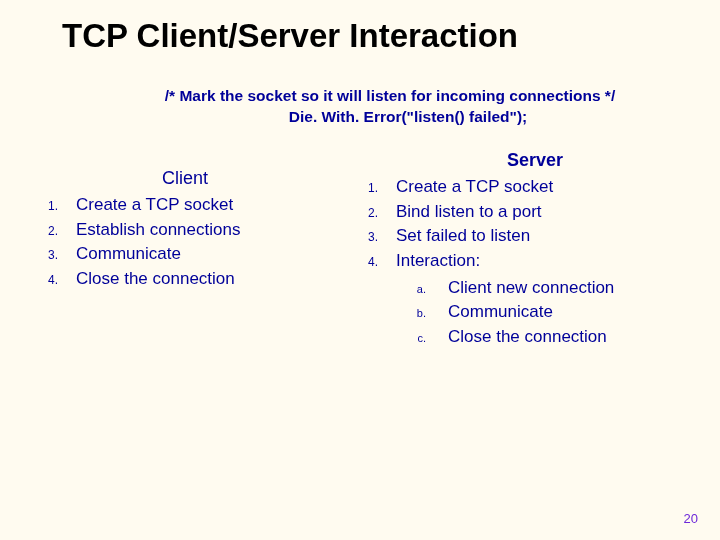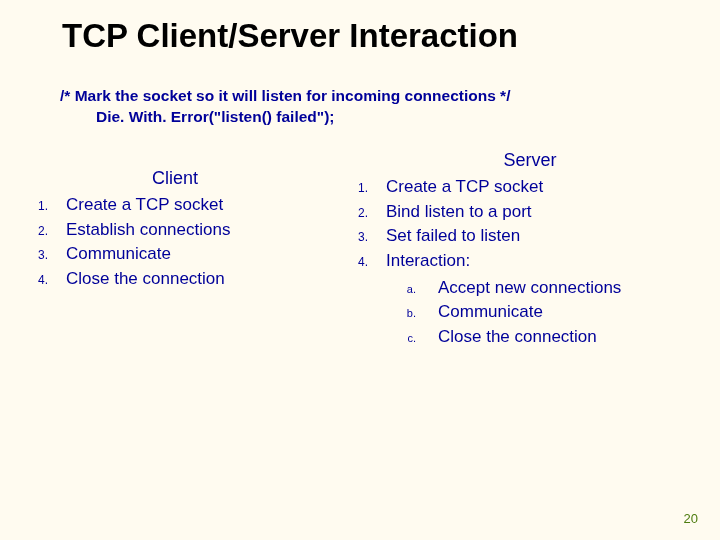--- a/index.html
+++ b/index.html
@@ -26,6 +26,7 @@
     font-weight: bold;
     margin: 32px 0 0 60px;
     line-height: 1.35;
+    text-align: center;
   }
   .code-block .indent1 { margin-left: 36px; }
   .columns {

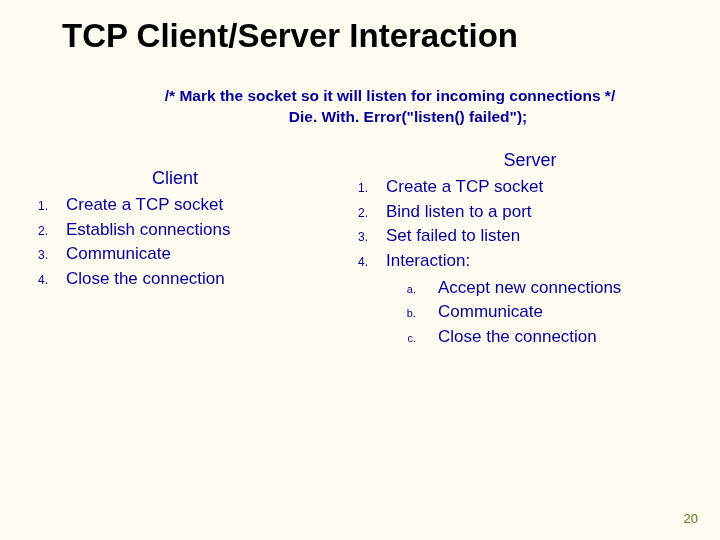--- a/index.html
+++ b/index.html
@@ -49,7 +49,7 @@
     font-weight: normal;
   }
   .col-left .section-heading { margin-left: 30px; }
-  .col-right .section-heading { margin-left: 20px; }
+  .col-right .section-heading { margin-left: 20px; font-weight: bold; }
   ol.main-list {
     list-style: none;
     margin: 0;

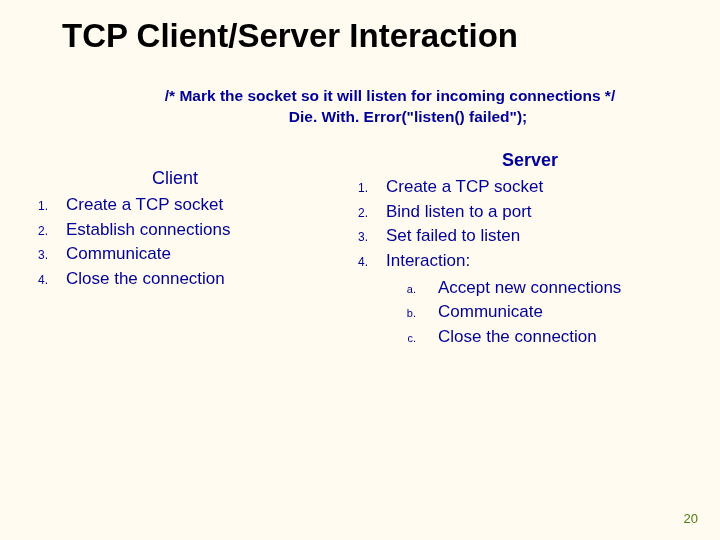--- a/index.html
+++ b/index.html
@@ -35,6 +35,7 @@
   }
   .col-left {
     width: 320px;
+    padding-left: 10px;
   }
   .col-right {
     flex: 1;

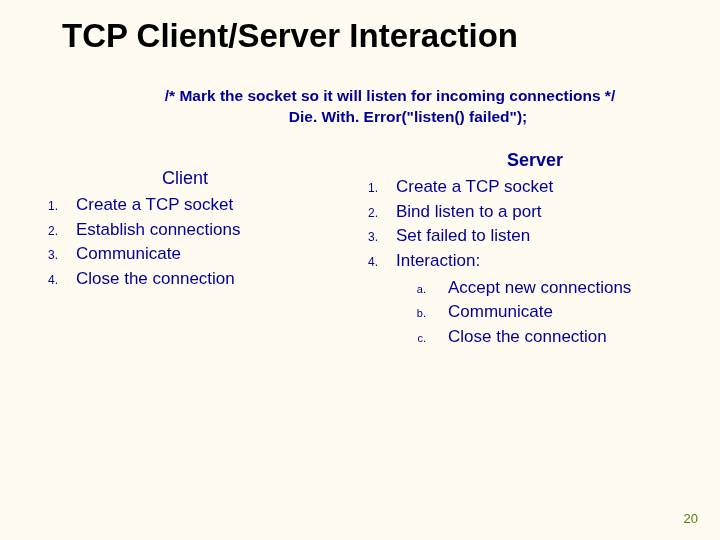--- a/index.html
+++ b/index.html
@@ -157,7 +157,7 @@
     <ol class="sub-list">
       <li>
         <span class="sub-num">a.</span>
-        <span class="sub-txt">Accept new connections</span>
+        <span class="sub-txt">Client new connection</span>
       </li>
       <li>
         <span class="sub-num">b.</span>

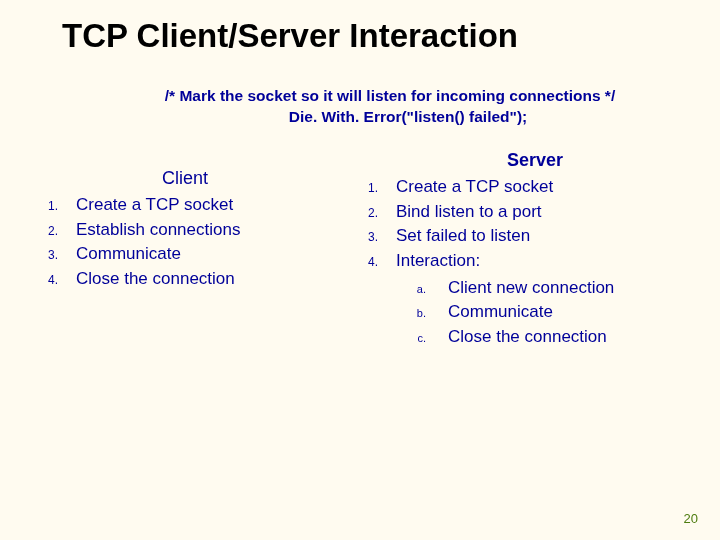--- a/index.html
+++ b/index.html
@@ -97,7 +97,7 @@
     right: 22px;
     bottom: 14px;
     font-size: 13px;
-    color: #4d7c0f;
+    color: #6d28d9;
   }
 </style>
 </head>

